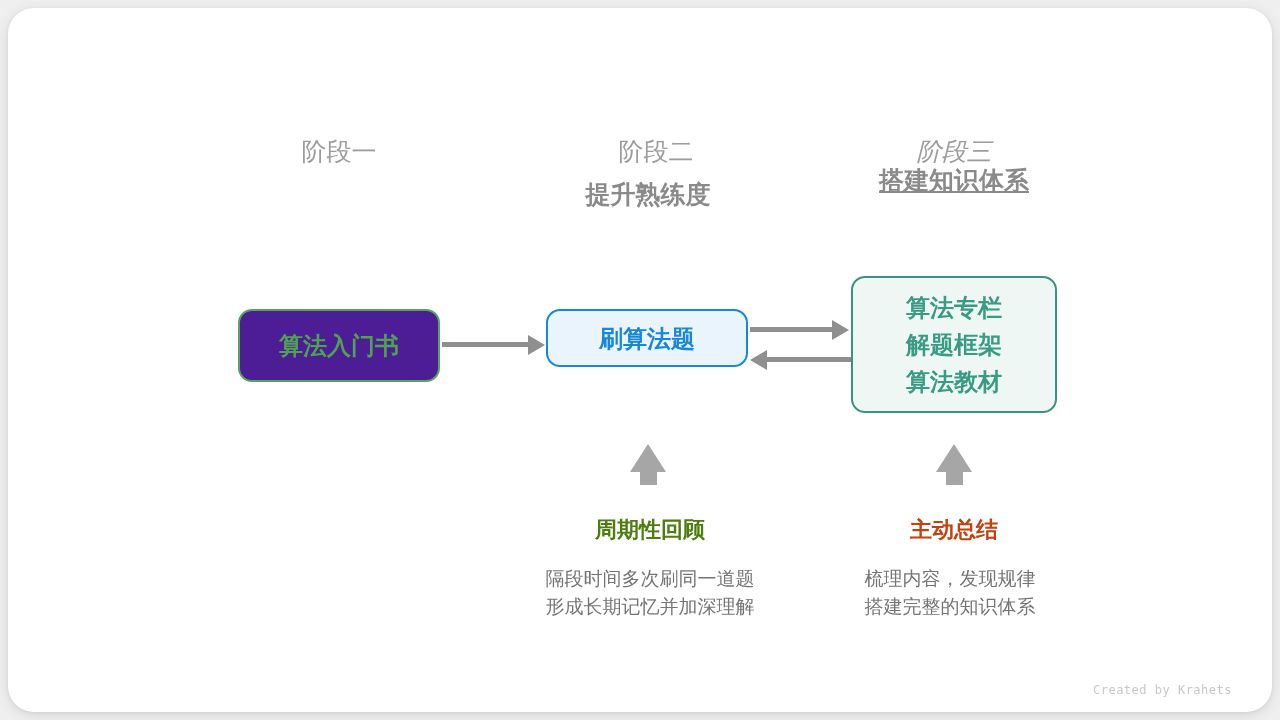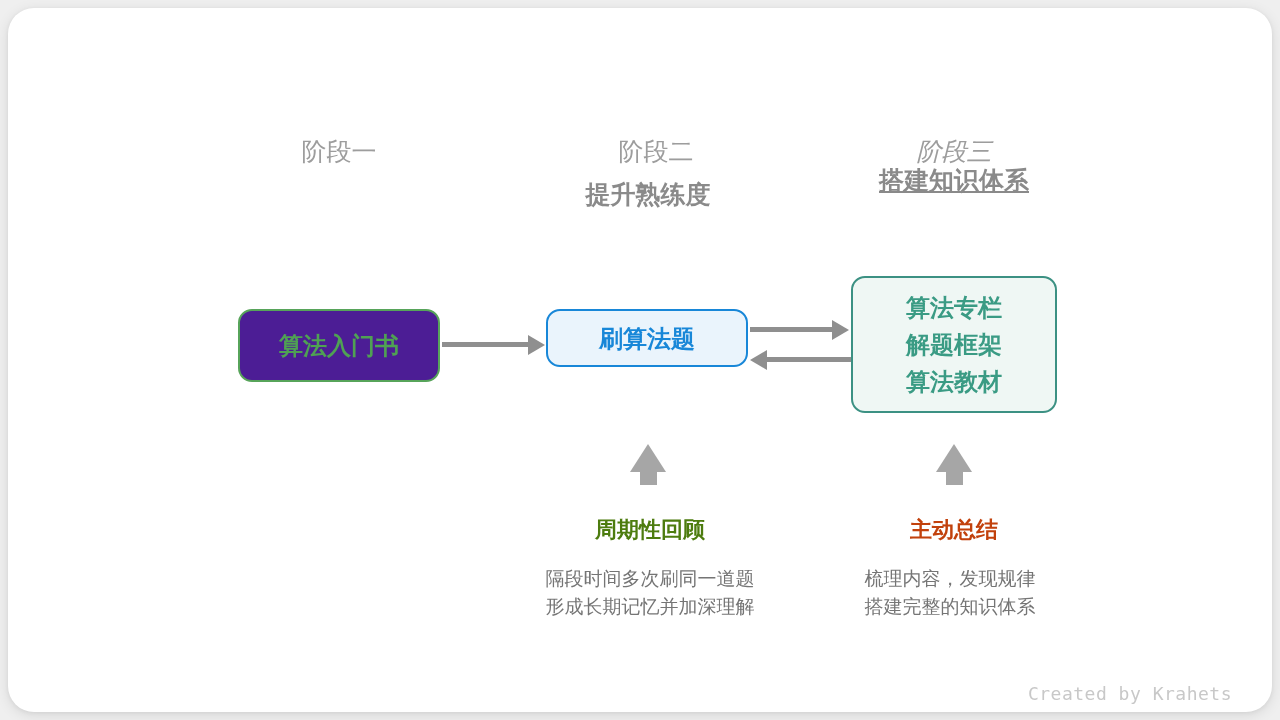--- a/index.html
+++ b/index.html
@@ -123,7 +123,7 @@
     right: 40px;
     top: 675px;
     font-family: "DejaVu Sans Mono", "Liberation Mono", monospace;
-    font-size: 18px;
+    font-size: 12px;
     color: #c8c8c8;
     letter-spacing: 0.5px;
   }

